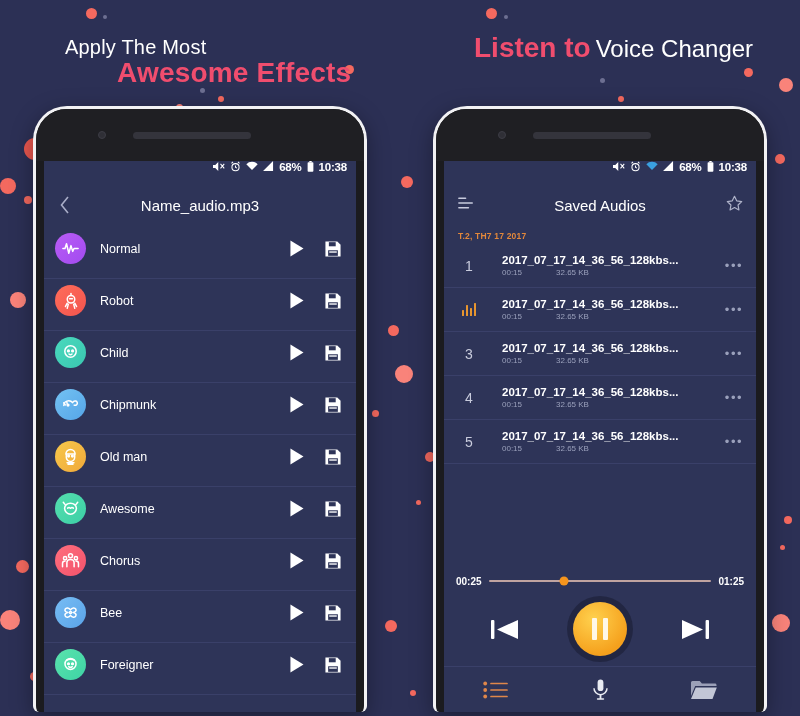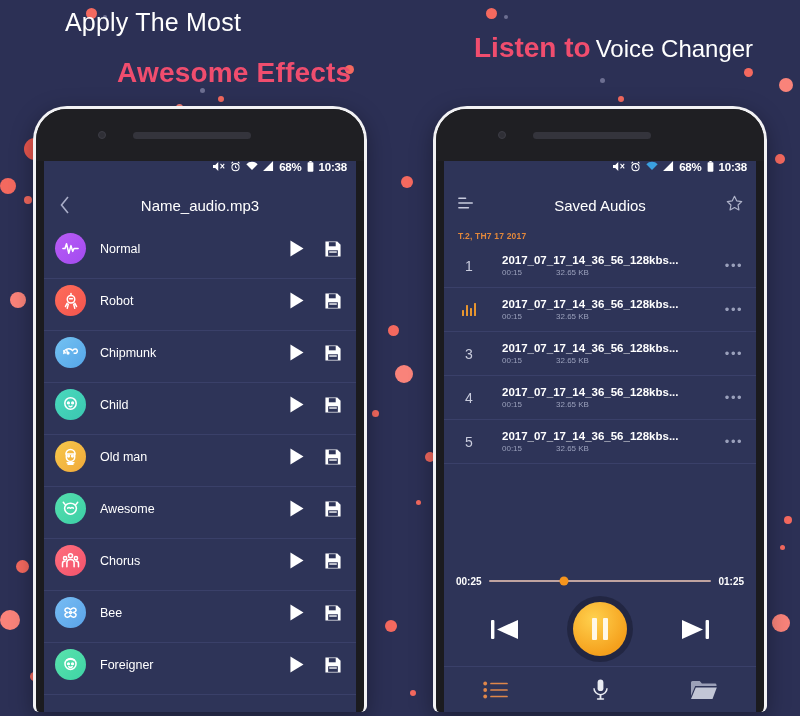--- a/index.html
+++ b/index.html
@@ -27,7 +27,7 @@
   .hl-white { color: #ffffff; font-weight: 400; }
   .hl-pink  { color: #f04d6e; font-weight: 700; }
 
-  #hl-left-1  { left: 65px;  top: 8px;  font-size: 25px; letter-spacing: .2px; }
+  #hl-left-1  { left: 65px;  top: 36px;  font-size: 20px; letter-spacing: .2px; }
   #hl-left-2  { left: 117px; top: 57px;  font-size: 28px; letter-spacing: .2px; }
   #hl-right   { left: 474px; top: 32px;  font-size: 26px; }
   #hl-right .hl-pink { font-size: 28px; }

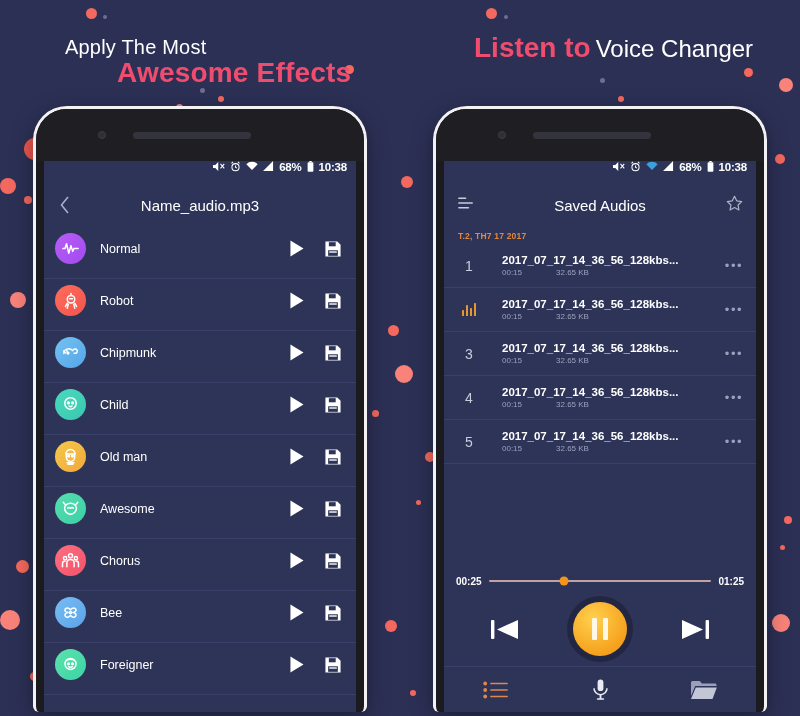--- a/index.html
+++ b/index.html
@@ -324,31 +324,6 @@
             </div>
           </div>
           <div class="effect-row">
-            <div class="eff-icon" style="background:linear-gradient(135deg,#74c2f2,#55a5e8);">
-              <svg width="19" height="19" viewBox="0 0 20 20" fill="none" stroke="#ffffff" stroke-width="1.6" stroke-linecap="round" stroke-linejoin="round">
-                <path d="M3 11c0-3 2.4-5 5.2-5 2 0 3.2.9 4 2 .7-1.2 2-2 3.3-1.6 1.4.4 2 1.8 1.5 3-.5 1.3-2 1.8-3.2 1.3"></path>
-                <path d="M4.5 10.4l-1.6-2.2M6.6 9.6l-.6-2.6"></path>
-                <circle cx="7.4" cy="10.6" r=".9" fill="#fff"></circle>
-              </svg>
-            </div>
-            <div class="eff-label">Chipmunk</div>
-            <div class="eff-actions">
-              <div class="icon-btn">
-                <svg width="19" height="19" viewBox="0 0 20 20" fill="#ffffff">
-                  <path d="M3.6 1.6L17.4 10 3.6 18.4z"></path>
-                </svg>
-              </div>
-              <div class="icon-btn">
-                <svg width="18" height="18" viewBox="0 0 20 20" fill="#ffffff">
-                  <path d="M1.6 1.6h13.2L18.4 5.2v13.2H1.6z"></path>
-                  <rect x="5.4" y="2.4" width="7.6" height="4.6" fill="#2e3458"></rect>
-                  <rect x="4.6" y="11.4" width="10.8" height="6.2" fill="#2e3458"></rect>
-                  <rect x="5.8" y="12.6" width="8.4" height="1.5" fill="#ffffff"></rect>
-                </svg>
-              </div>
-            </div>
-          </div>
-          <div class="effect-row">
             <div class="eff-icon" style="background:linear-gradient(135deg,#4ad9bd,#3ac7b0);">
               <svg width="19" height="19" viewBox="0 0 20 20" fill="none" stroke="#ffffff" stroke-width="1.6" stroke-linecap="round" stroke-linejoin="round">
                 <path d="M10 3c3.4 0 6 2.5 6 5.6 0 3.6-2.7 6.4-6 6.4S4 12.2 4 8.6C4 5.5 6.6 3 10 3z"></path>
@@ -358,6 +333,31 @@
               </svg>
             </div>
             <div class="eff-label">Child</div>
+            <div class="eff-actions">
+              <div class="icon-btn">
+                <svg width="19" height="19" viewBox="0 0 20 20" fill="#ffffff">
+                  <path d="M3.6 1.6L17.4 10 3.6 18.4z"></path>
+                </svg>
+              </div>
+              <div class="icon-btn">
+                <svg width="18" height="18" viewBox="0 0 20 20" fill="#ffffff">
+                  <path d="M1.6 1.6h13.2L18.4 5.2v13.2H1.6z"></path>
+                  <rect x="5.4" y="2.4" width="7.6" height="4.6" fill="#2e3458"></rect>
+                  <rect x="4.6" y="11.4" width="10.8" height="6.2" fill="#2e3458"></rect>
+                  <rect x="5.8" y="12.6" width="8.4" height="1.5" fill="#ffffff"></rect>
+                </svg>
+              </div>
+            </div>
+          </div>
+          <div class="effect-row">
+            <div class="eff-icon" style="background:linear-gradient(135deg,#74c2f2,#55a5e8);">
+              <svg width="19" height="19" viewBox="0 0 20 20" fill="none" stroke="#ffffff" stroke-width="1.6" stroke-linecap="round" stroke-linejoin="round">
+                <path d="M3 11c0-3 2.4-5 5.2-5 2 0 3.2.9 4 2 .7-1.2 2-2 3.3-1.6 1.4.4 2 1.8 1.5 3-.5 1.3-2 1.8-3.2 1.3"></path>
+                <path d="M4.5 10.4l-1.6-2.2M6.6 9.6l-.6-2.6"></path>
+                <circle cx="7.4" cy="10.6" r=".9" fill="#fff"></circle>
+              </svg>
+            </div>
+            <div class="eff-label">Chipmunk</div>
             <div class="eff-actions">
               <div class="icon-btn">
                 <svg width="19" height="19" viewBox="0 0 20 20" fill="#ffffff">

